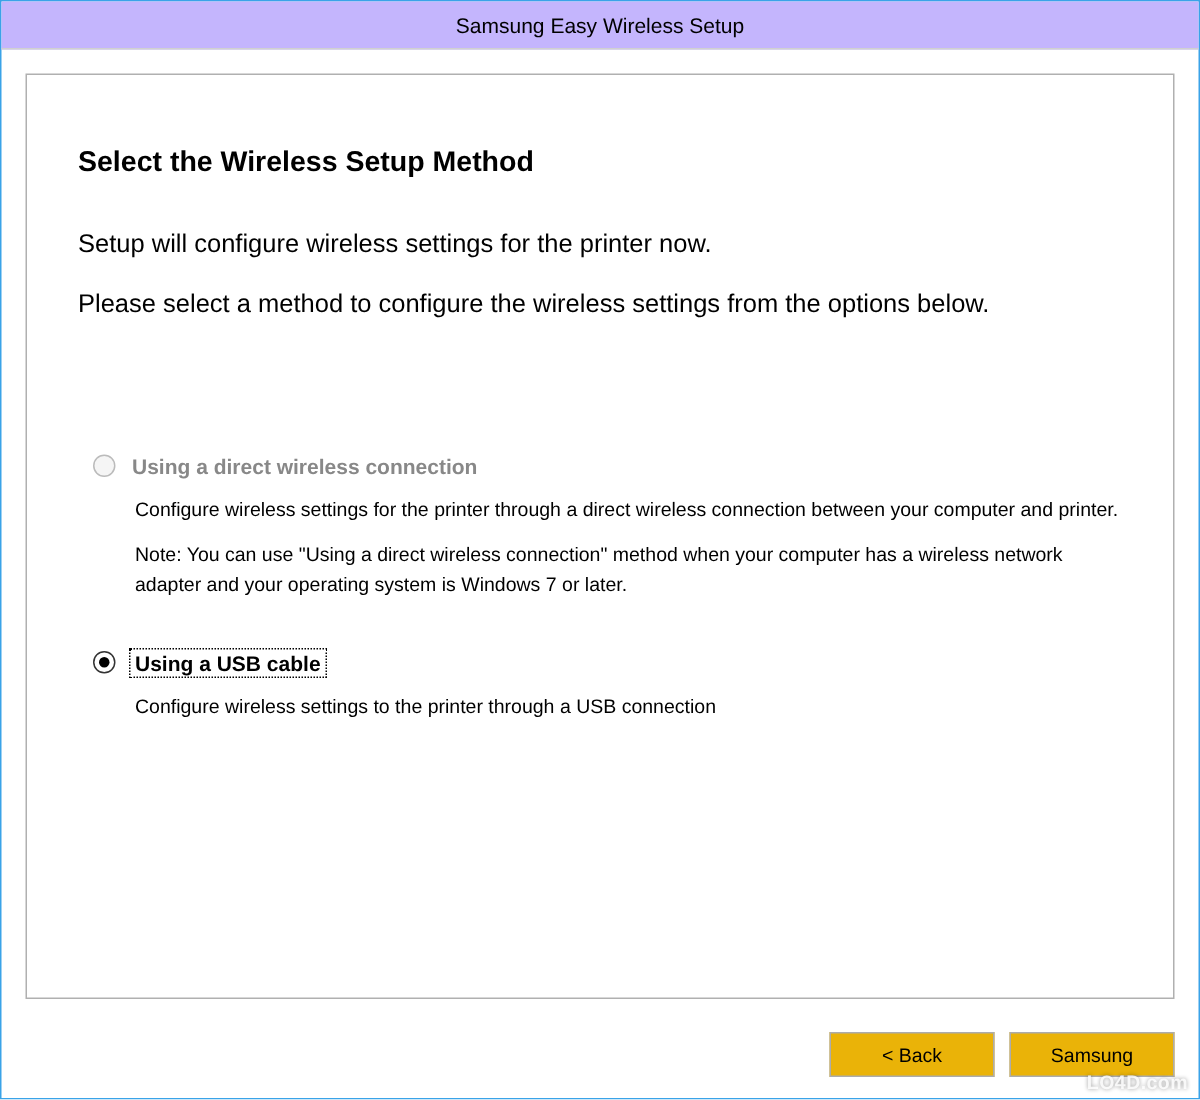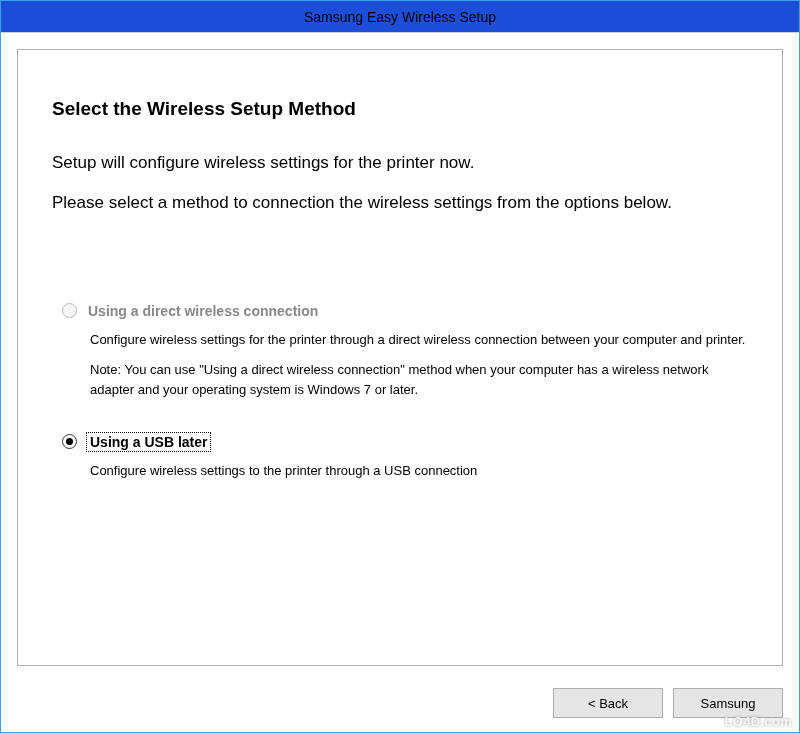--- a/index.html
+++ b/index.html
@@ -24,7 +24,7 @@
       flex-direction: column;
     }
     .titlebar {
-      background: #1d4ed8;
+      background: #c4b5fd;
       height: 32px;
       display: flex;
       align-items: center;

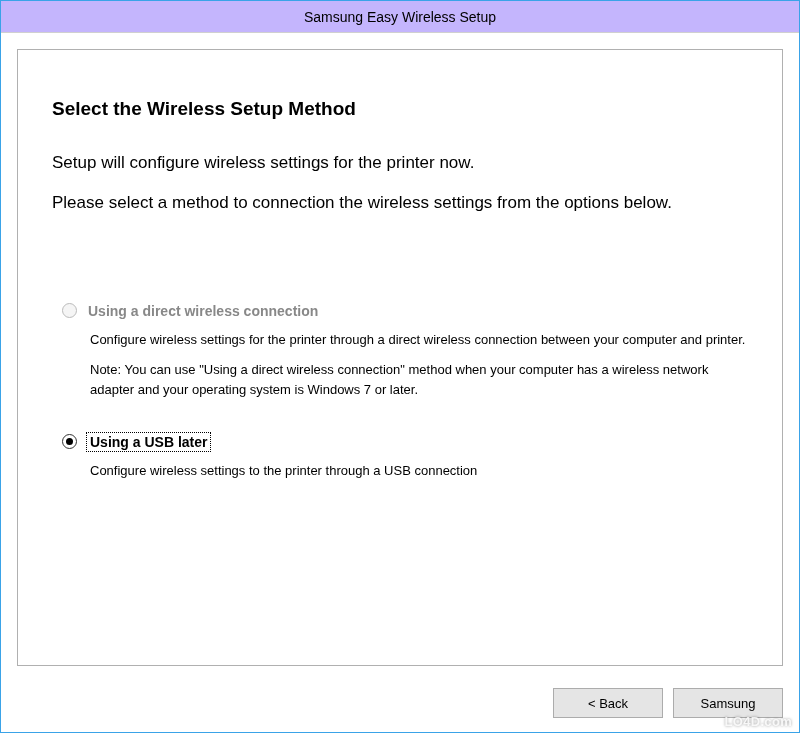--- a/index.html
+++ b/index.html
@@ -170,7 +170,7 @@
     <div class="content-frame">
       <h1 class="heading">Select the Wireless Setup Method</h1>
       <p class="intro-text">Setup will configure wireless settings for the printer now.</p>
-      <p class="intro-text">Please select a method to connection the wireless settings from the options below.</p>
+      <p class="intro-text">Please select a method to configure the wireless settings from the options below.</p>
 
       <div class="options-area">
 

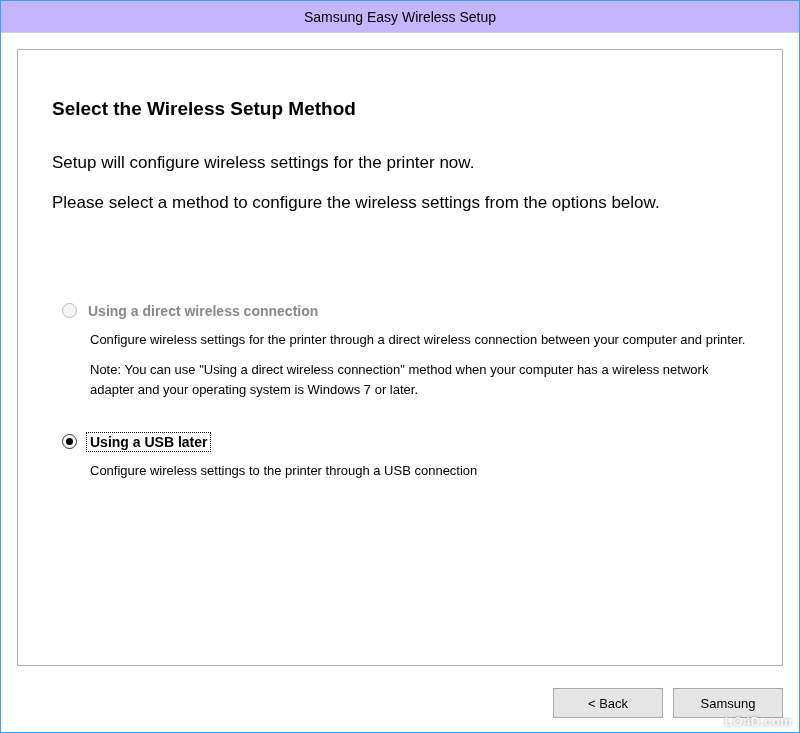--- a/index.html
+++ b/index.html
@@ -194,7 +194,7 @@
                 <span class="radio-inner"></span>
               </span>
             </span>
-            <span class="option-label focus-box">Using a USB later</span>
+            <span class="option-label focus-box">Using a USB cable</span>
           </div>
           <p class="option-desc">Configure wireless settings to the printer through a USB connection</p>
         </div>

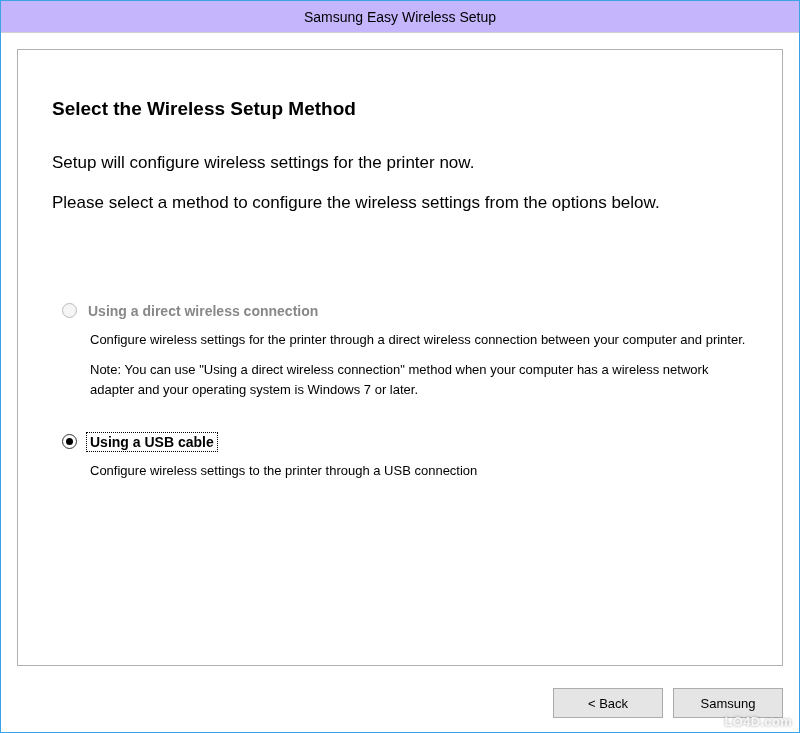--- a/index.html
+++ b/index.html
@@ -140,7 +140,7 @@
       min-width: 110px;
       height: 30px;
       border: 1px solid #acacac;
-      background: #e5e5e5;
+      background: #eab308;
       font-size: 13px;
       font-family: inherit;
       color: #000;

